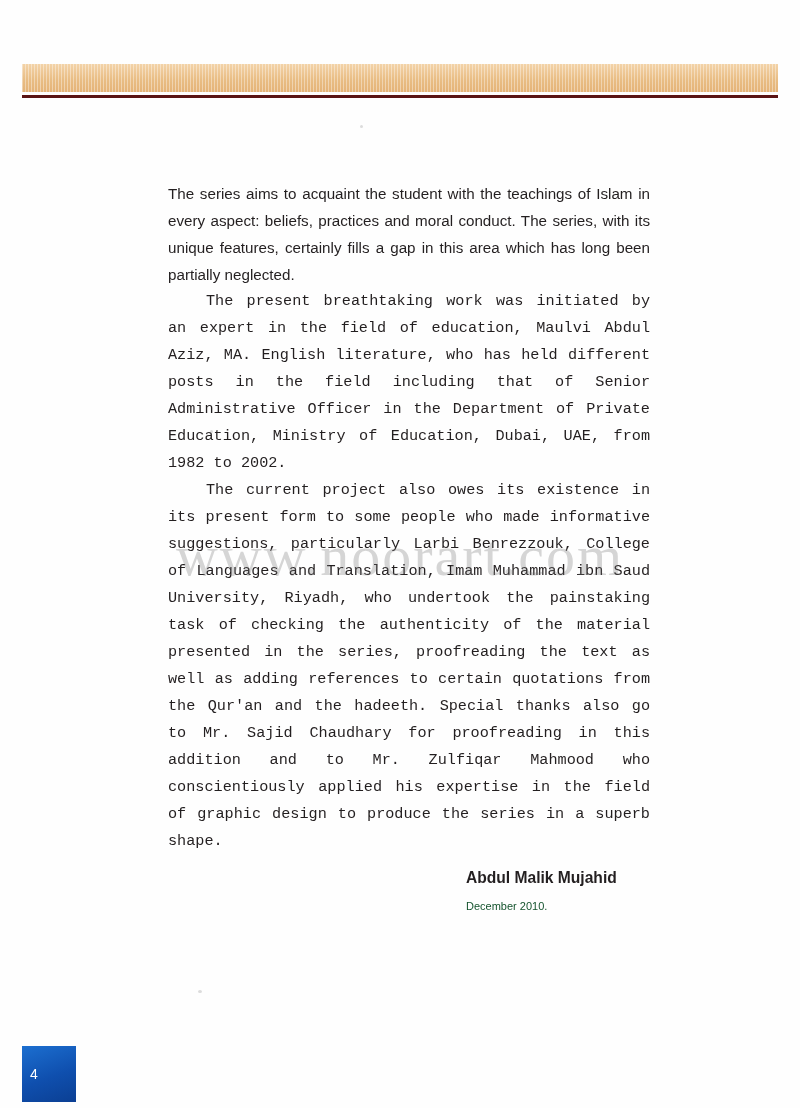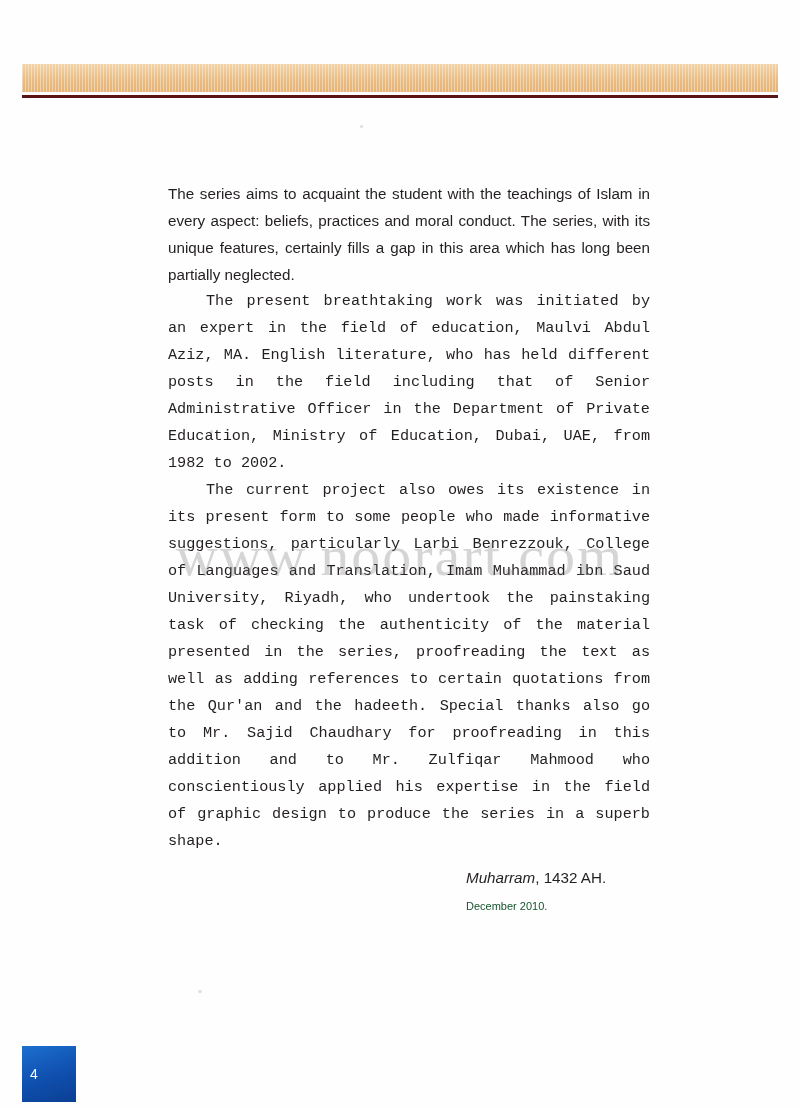--- a/index.html
+++ b/index.html
@@ -146,6 +146,7 @@
   </div>
 
   <div class="signature">
+    <div class="sig-name">Abdul Malik Mujahid</div>
     <div class="sig-date"><span class="ital">Muharram</span><span>, 1432 AH.</span></div>
     <div class="sig-year">December 2010.</div>
   </div>

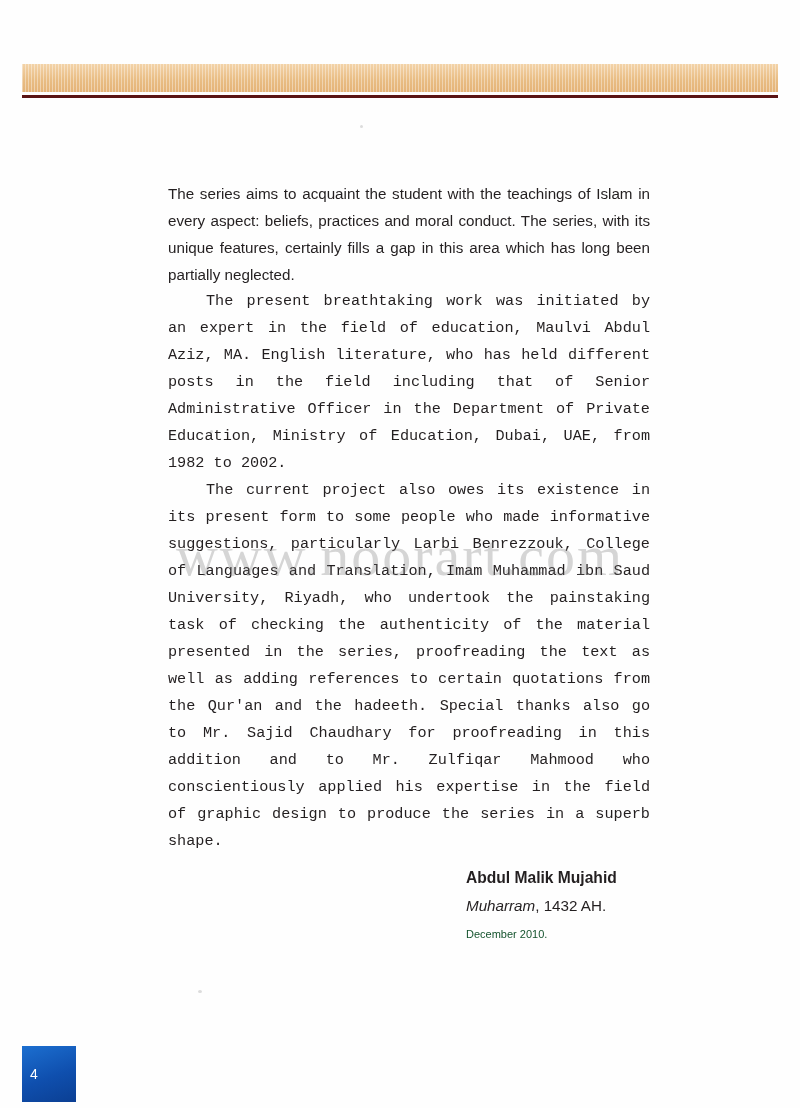--- a/index.html
+++ b/index.html
@@ -147,7 +147,6 @@
 
   <div class="signature">
     <div class="sig-name">Abdul Malik Mujahid</div>
-    <div class="sig-date"><span class="ital">Muharram</span><span>, 1432 AH.</span></div>
     <div class="sig-year">December 2010.</div>
   </div>
 

